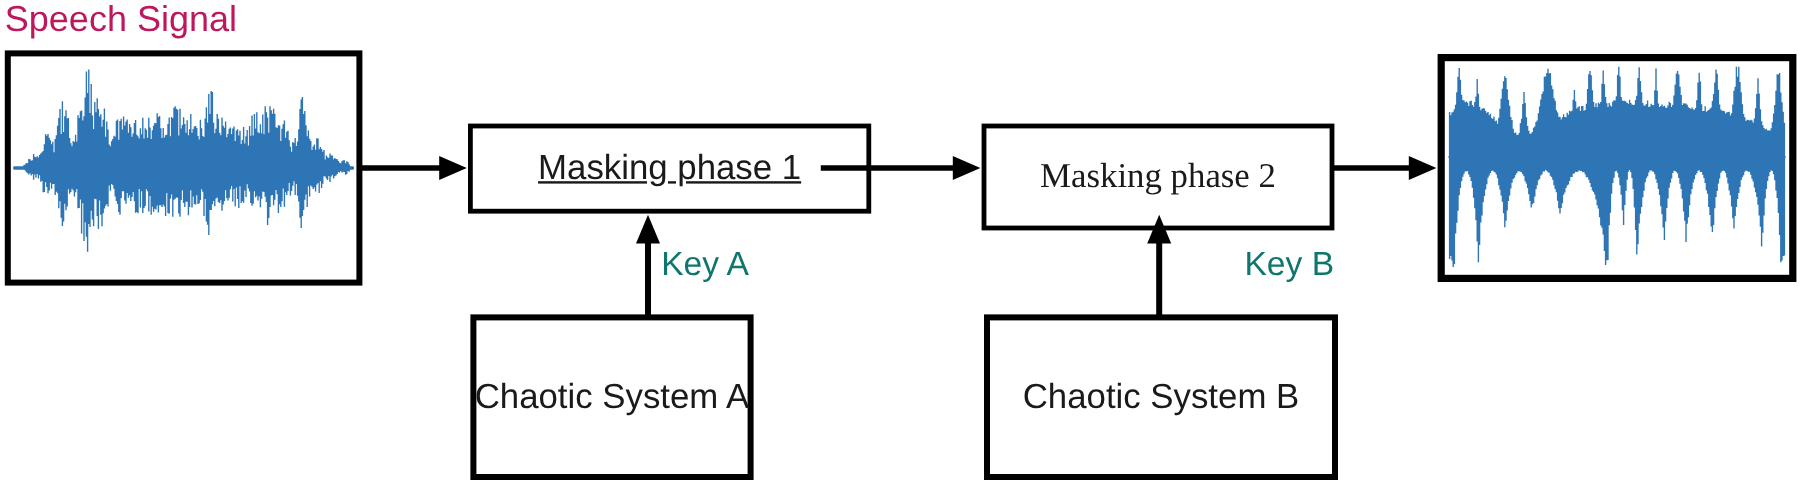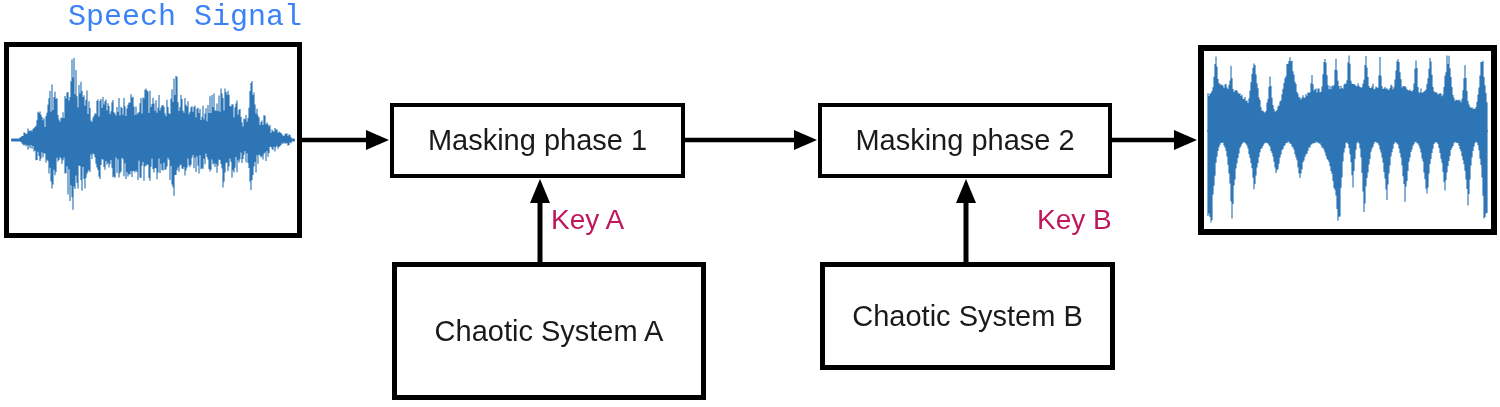--- a/index.html
+++ b/index.html
@@ -14,12 +14,11 @@
   }
   .fig-title {
     position: absolute;
-    text-align: right;
+    text-align: left;
     font-size: 30px;
     font-weight: 500;
-    color: #3b82f6;
+    color: #be185d;
     white-space: nowrap;
-    font-family: Liberation Mono, monospace;
   }
   .signal-box {
     position: absolute;

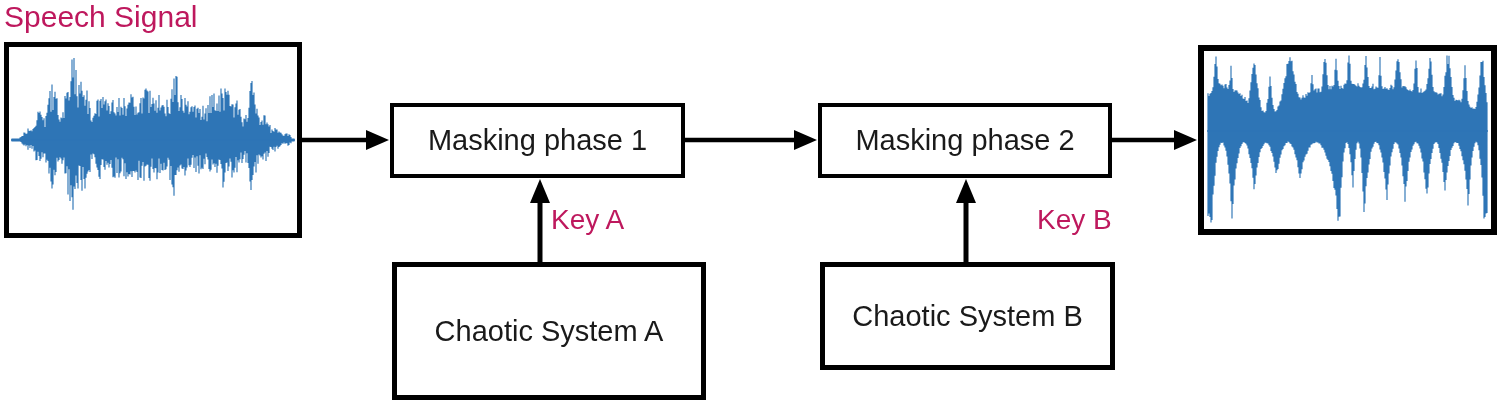--- a/index.html
+++ b/index.html
@@ -40,7 +40,7 @@
     color: #1a1a1a;
     white-space: nowrap;
   }
-  .masking-1 { left: 390px; top: 103px; width: 295px; height: 75px; }
+  .masking-1 { left: 390px; top: 103px; width: 336px; height: 75px; text-decoration: underline; }
   .masking-2 { left: 818px; top: 103px; width: 294px; height: 75px; }
   .chaotic-a { left: 392px; top: 262px; width: 314px; height: 138px; border-width: 5px; }
   .chaotic-b { left: 820px; top: 262px; width: 295px; height: 108px; border-width: 5px; }

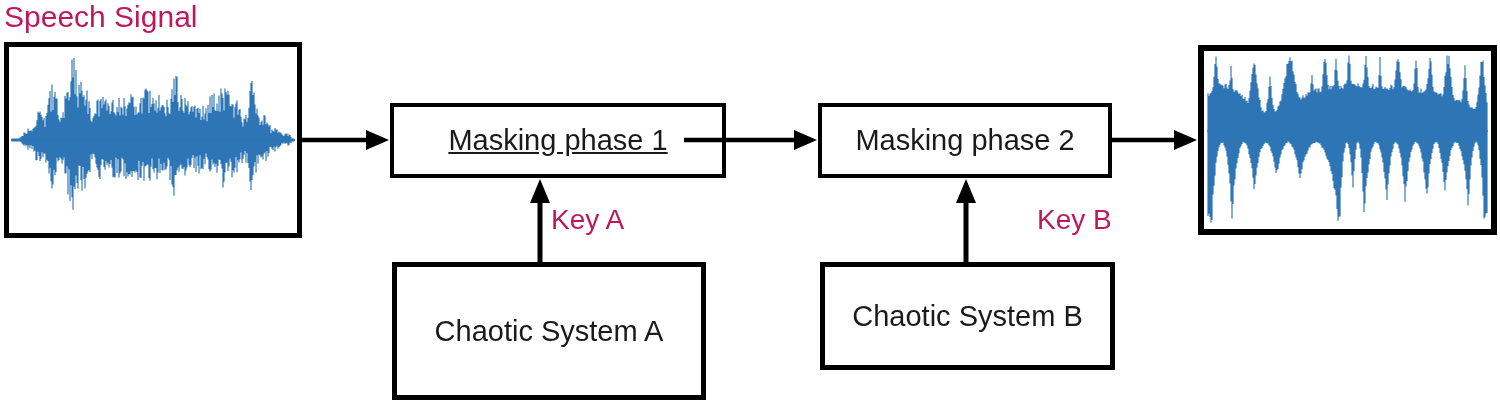--- a/index.html
+++ b/index.html
@@ -41,7 +41,7 @@
     white-space: nowrap;
   }
   .masking-1 { left: 390px; top: 103px; width: 336px; height: 75px; text-decoration: underline; }
-  .masking-2 { left: 818px; top: 103px; width: 294px; height: 75px; }
+  .masking-2 { left: 818px; top: 103px; width: 294px; height: 89px; font-family: Liberation Serif, serif; }
   .chaotic-a { left: 392px; top: 262px; width: 314px; height: 138px; border-width: 5px; }
   .chaotic-b { left: 820px; top: 262px; width: 295px; height: 108px; border-width: 5px; }
   .key-label {

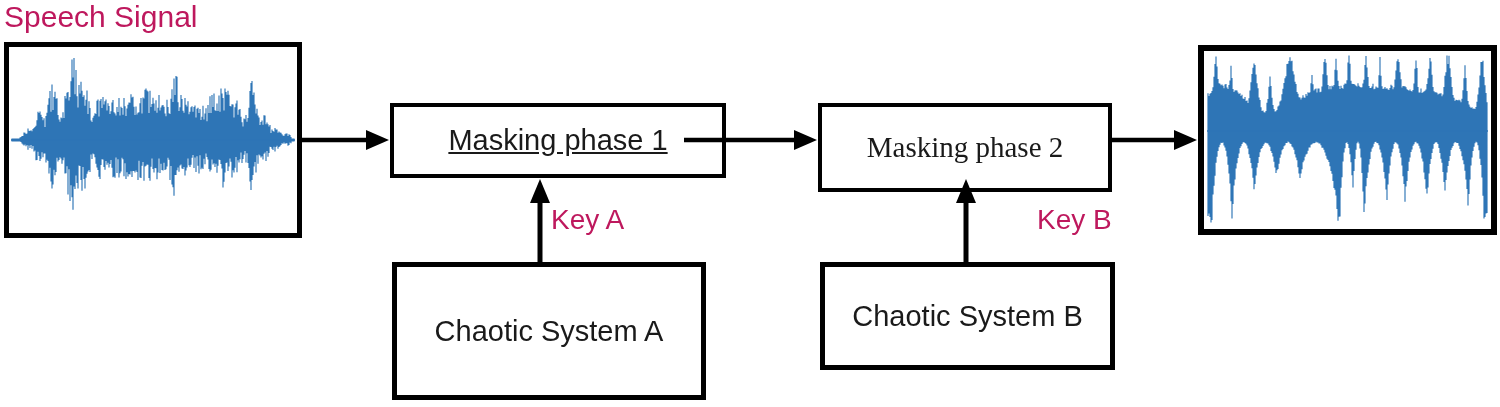--- a/index.html
+++ b/index.html
@@ -47,7 +47,7 @@
   .key-label {
     position: absolute;
     font-size: 28px;
-    color: #be185d;
+    color: #0f766e;
     white-space: nowrap;
   }
   .key-a { left: 551px; top: 204px; }

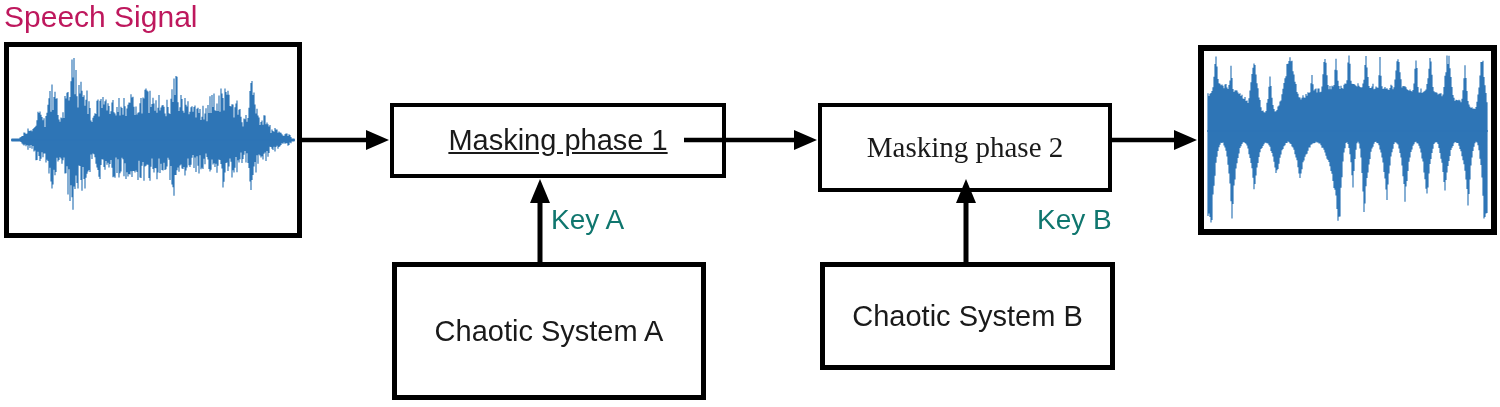--- a/index.html
+++ b/index.html
@@ -42,7 +42,7 @@
   }
   .masking-1 { left: 390px; top: 103px; width: 336px; height: 75px; text-decoration: underline; }
   .masking-2 { left: 818px; top: 103px; width: 294px; height: 89px; font-family: Liberation Serif, serif; }
-  .chaotic-a { left: 392px; top: 262px; width: 314px; height: 138px; border-width: 5px; }
+  .chaotic-a { left: 392px; top: 262px; width: 236px; height: 138px; border-width: 5px; }
   .chaotic-b { left: 820px; top: 262px; width: 295px; height: 108px; border-width: 5px; }
   .key-label {
     position: absolute;

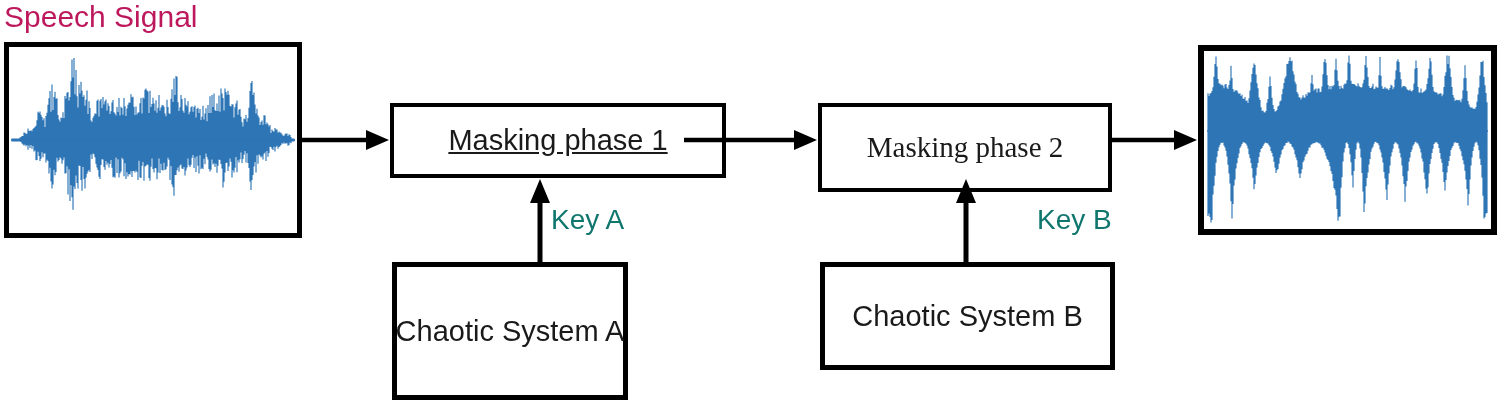--- a/index.html
+++ b/index.html
@@ -43,7 +43,7 @@
   .masking-1 { left: 390px; top: 103px; width: 336px; height: 75px; text-decoration: underline; }
   .masking-2 { left: 818px; top: 103px; width: 294px; height: 89px; font-family: Liberation Serif, serif; }
   .chaotic-a { left: 392px; top: 262px; width: 236px; height: 138px; border-width: 5px; }
-  .chaotic-b { left: 820px; top: 262px; width: 295px; height: 108px; border-width: 5px; }
+  .chaotic-b { left: 820px; top: 262px; width: 295px; height: 138px; border-width: 5px; }
   .key-label {
     position: absolute;
     font-size: 28px;

